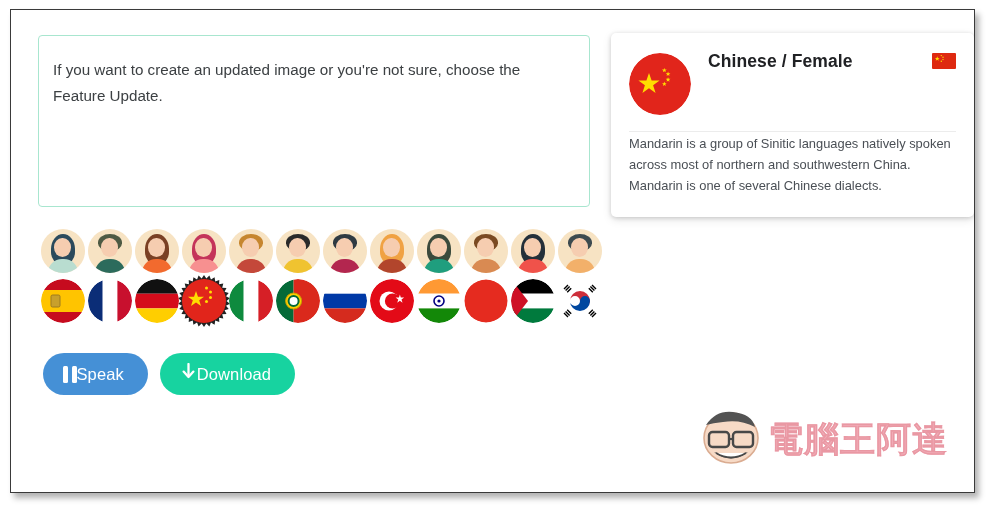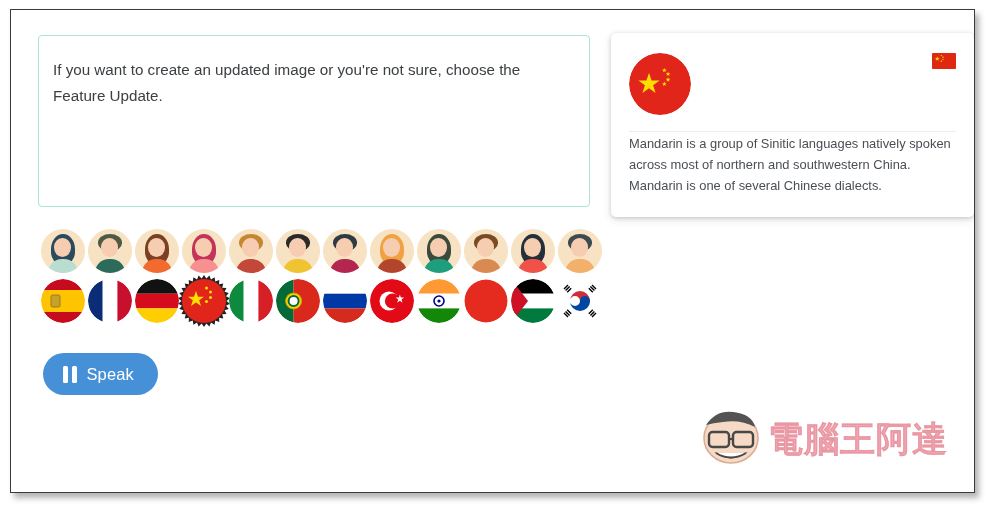--- a/index.html
+++ b/index.html
@@ -404,6 +404,7 @@
       </div>
 
       <div id="card-text">
+        <div id="card-title">Chinese / Female</div>
       </div>
 
       <div id="card-mini-flag">

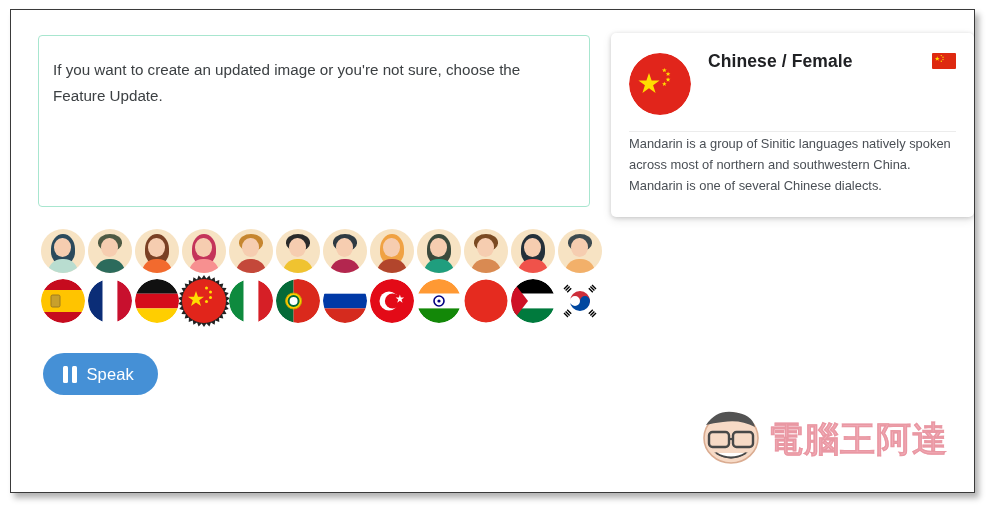--- a/index.html
+++ b/index.html
@@ -120,7 +120,6 @@
   .btn {
     display: flex;
     align-items: center;
-    gap: 10px;
     border: none;
     border-radius: 24px;
     padding: 0 24px 0 20px;

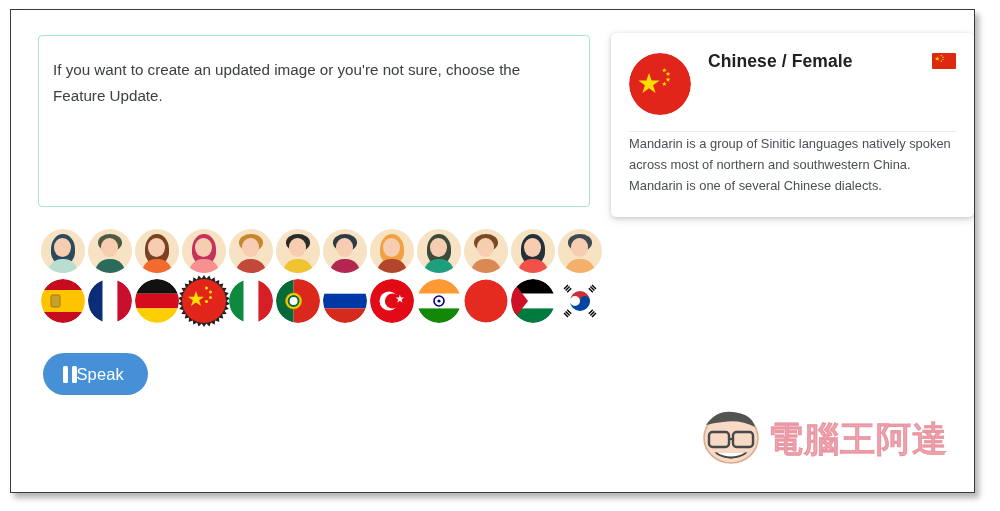--- a/index.html
+++ b/index.html
@@ -382,6 +382,15 @@
             <i></i>
           </span>
         <span>Speak</span>
+      </button>
+      <button class="btn" id="download-button" style="background: rgb(23, 211, 160);">
+        <span>
+          <svg width="17" height="19" viewBox="0 0 17 19">
+            <path d="M8.5 1 L8.5 13" stroke="#fff" stroke-width="2.3" stroke-linecap="round" fill="none"></path>
+            <path d="M3.6 8.6 L8.5 14 L13.4 8.6" stroke="#fff" stroke-width="2.3" stroke-linecap="round" stroke-linejoin="round" fill="none"></path>
+          </svg>
+        </span>
+        <span>Download</span>
       </button>
     </div>
   </div>

